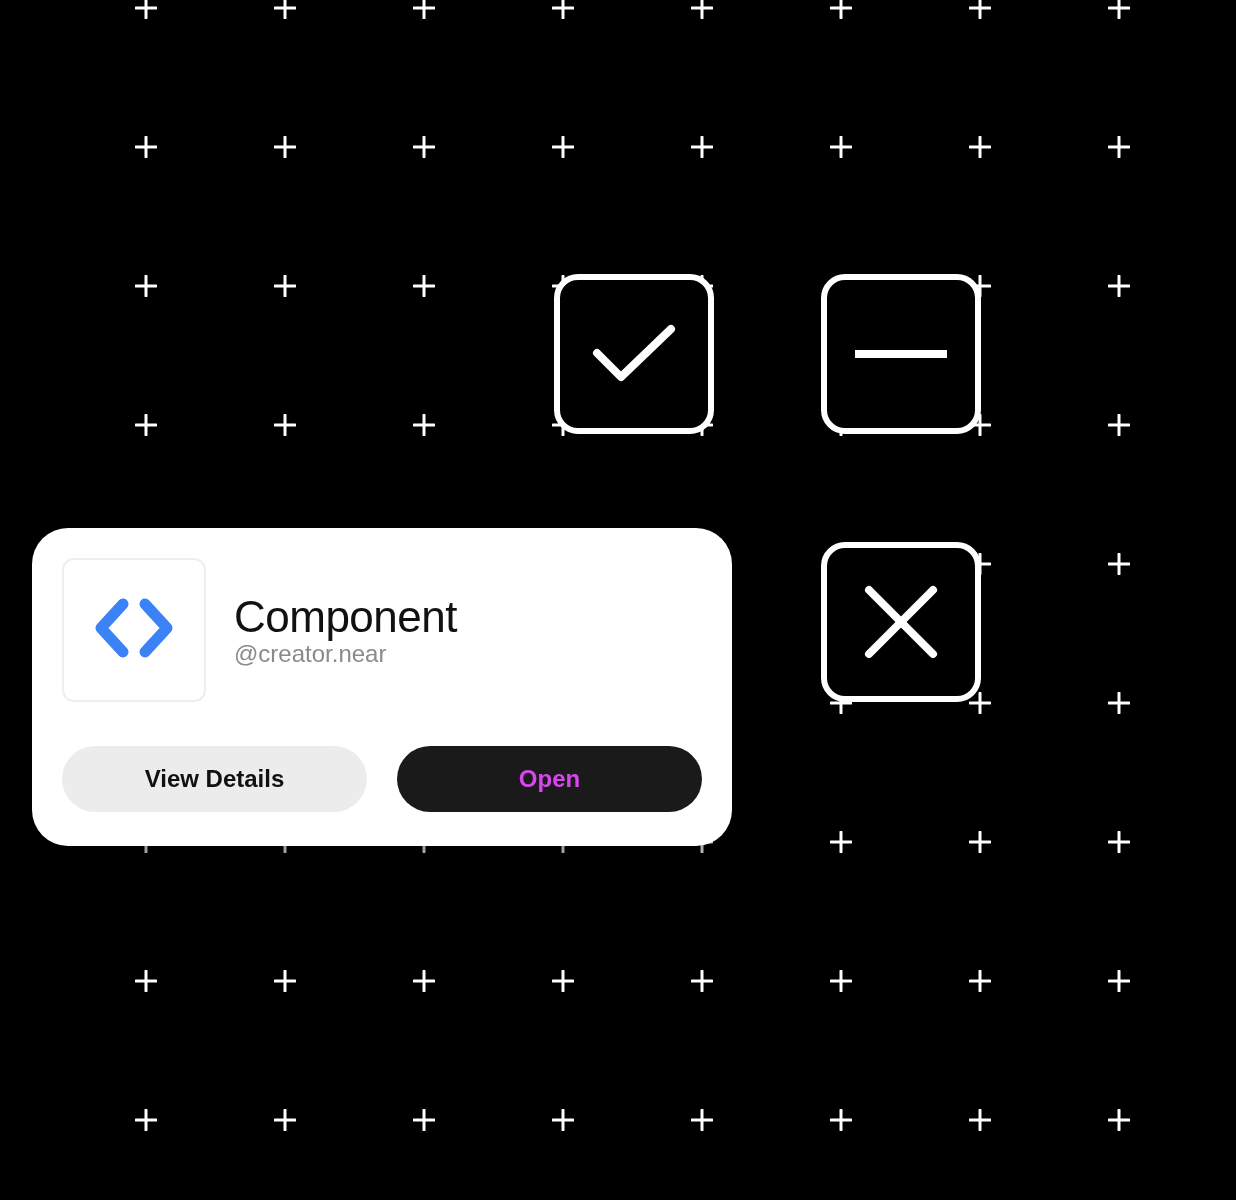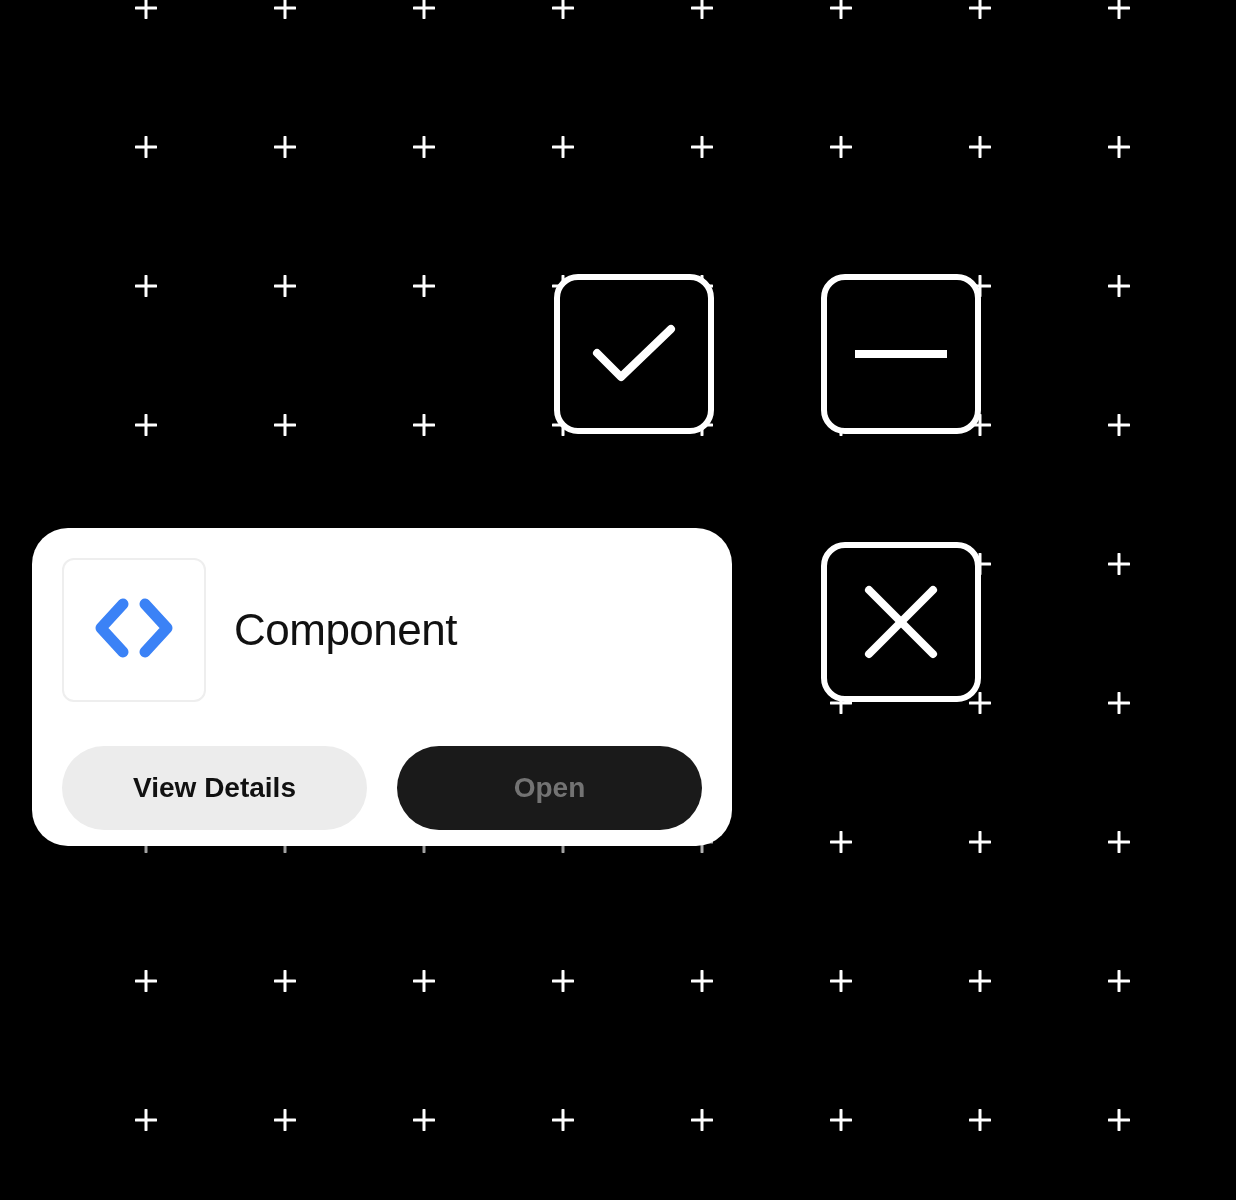--- a/index.html
+++ b/index.html
@@ -515,6 +515,7 @@
     </div>
     <div>
       <div class="title">Component</div>
+      <div class="subtitle">@creator.near</div>
     </div>
   </div>
   <div class="card-buttons">

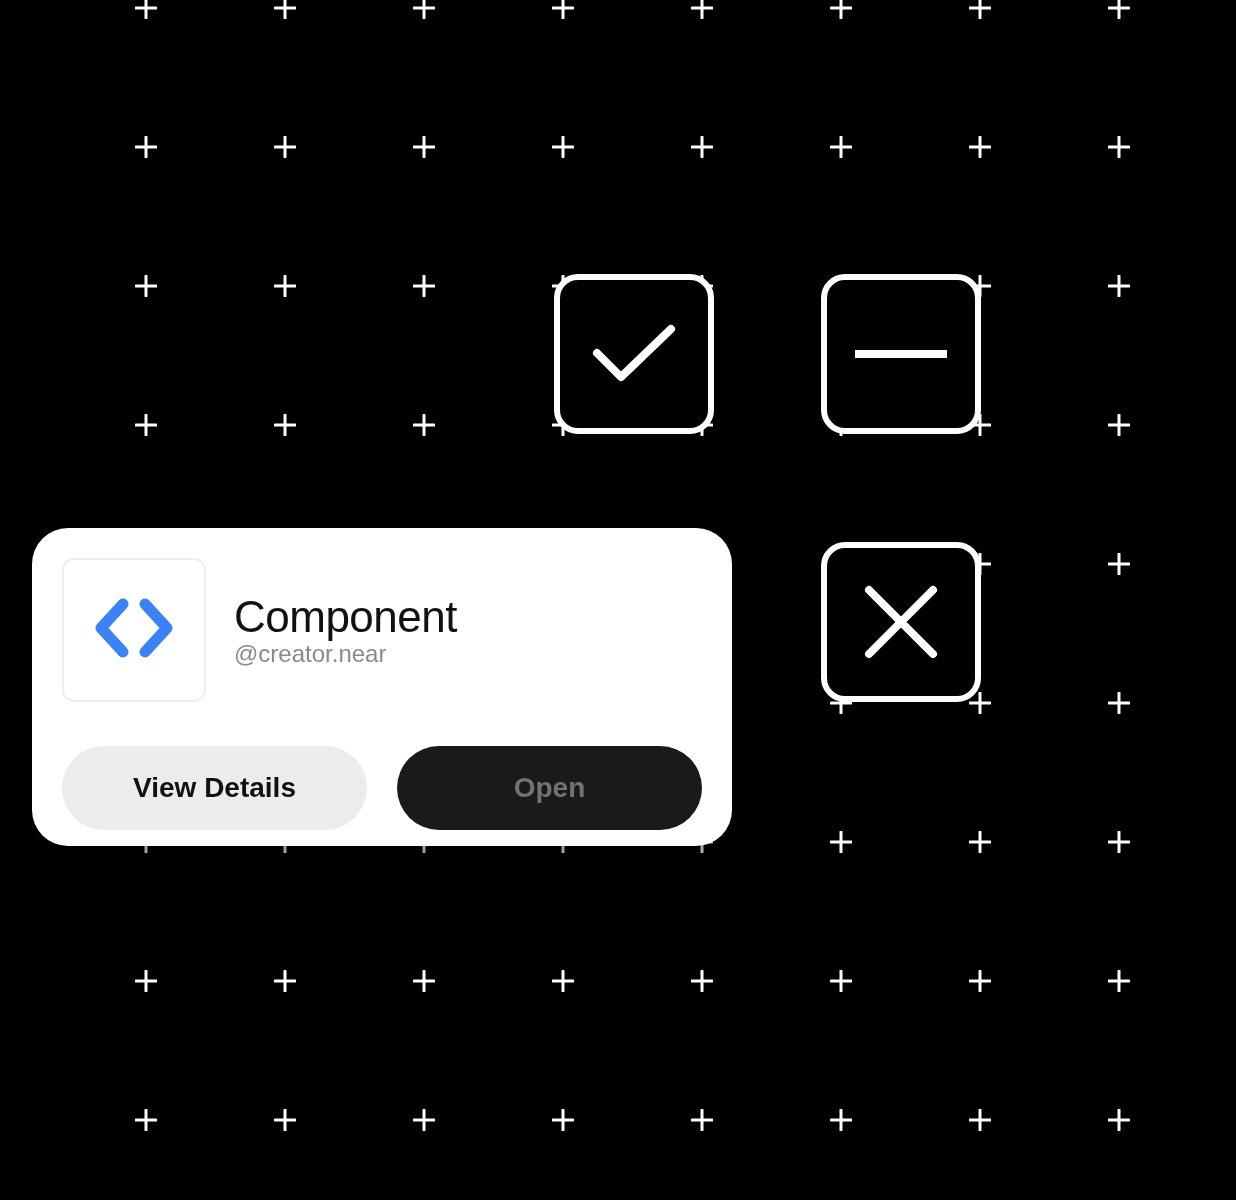--- a/index.html
+++ b/index.html
@@ -94,10 +94,10 @@
     }
     .btn {
       flex: 1;
-      height: 84px;
+      height: 66px;
       border-radius: 999px;
       border: none;
-      font-size: 28px;
+      font-size: 24px;
       font-weight: 600;
       cursor: pointer;
       font-family: inherit;

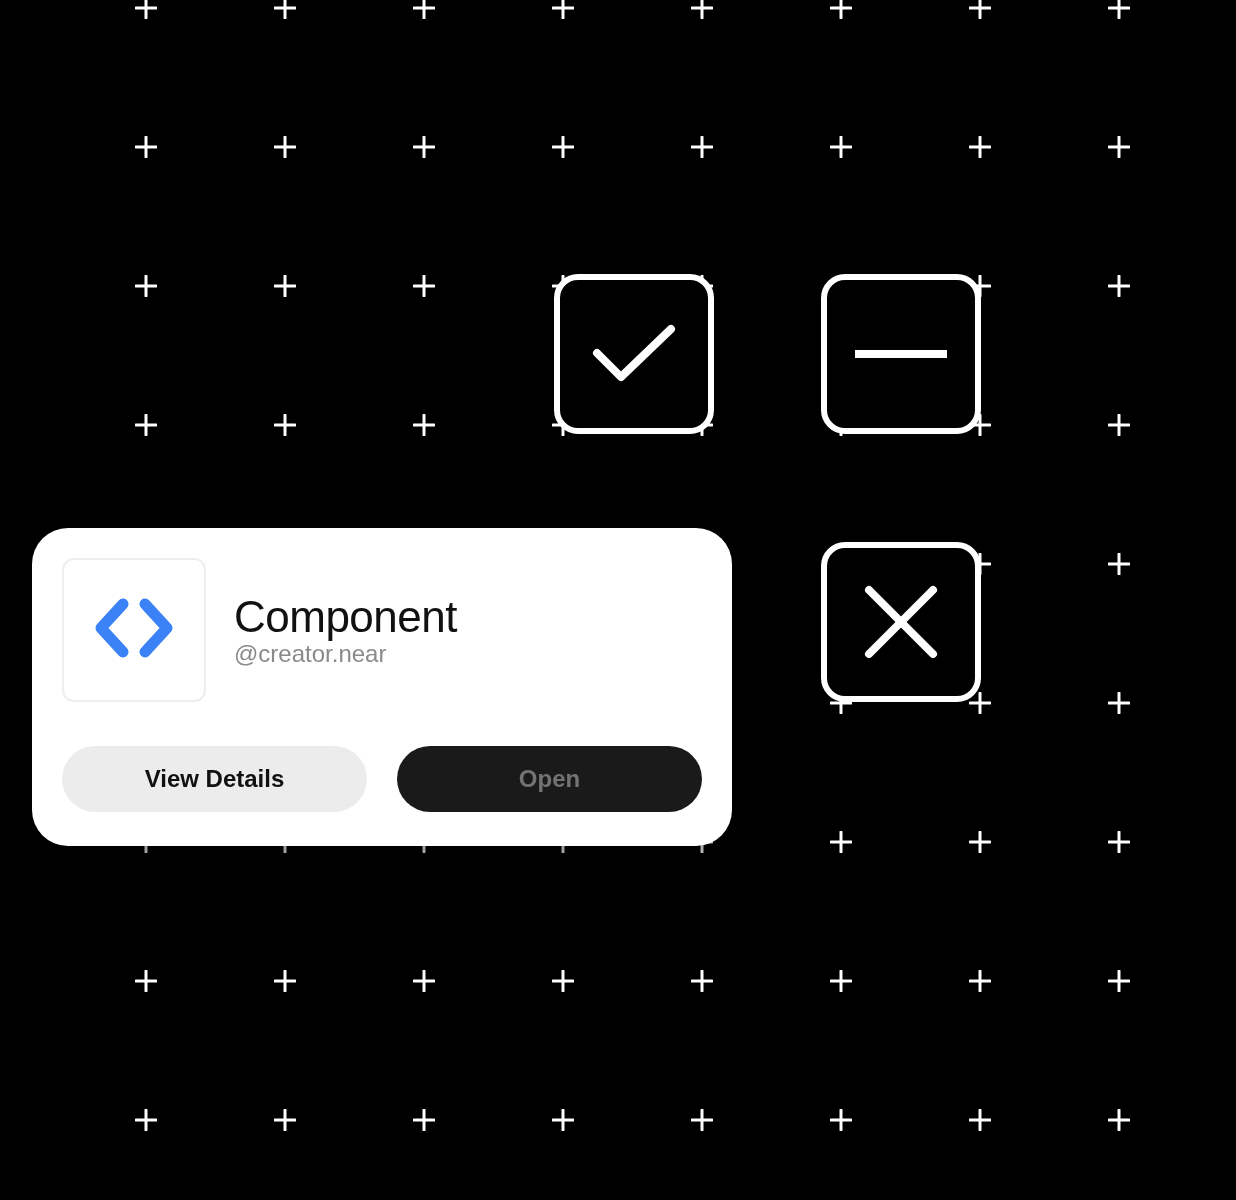--- a/index.html
+++ b/index.html
@@ -108,7 +108,7 @@
     }
     .btn-primary {
       background: #1a1a1a;
-      color: #737373;
+      color: #d946ef;
       text-align: center;
     }
   </style>

